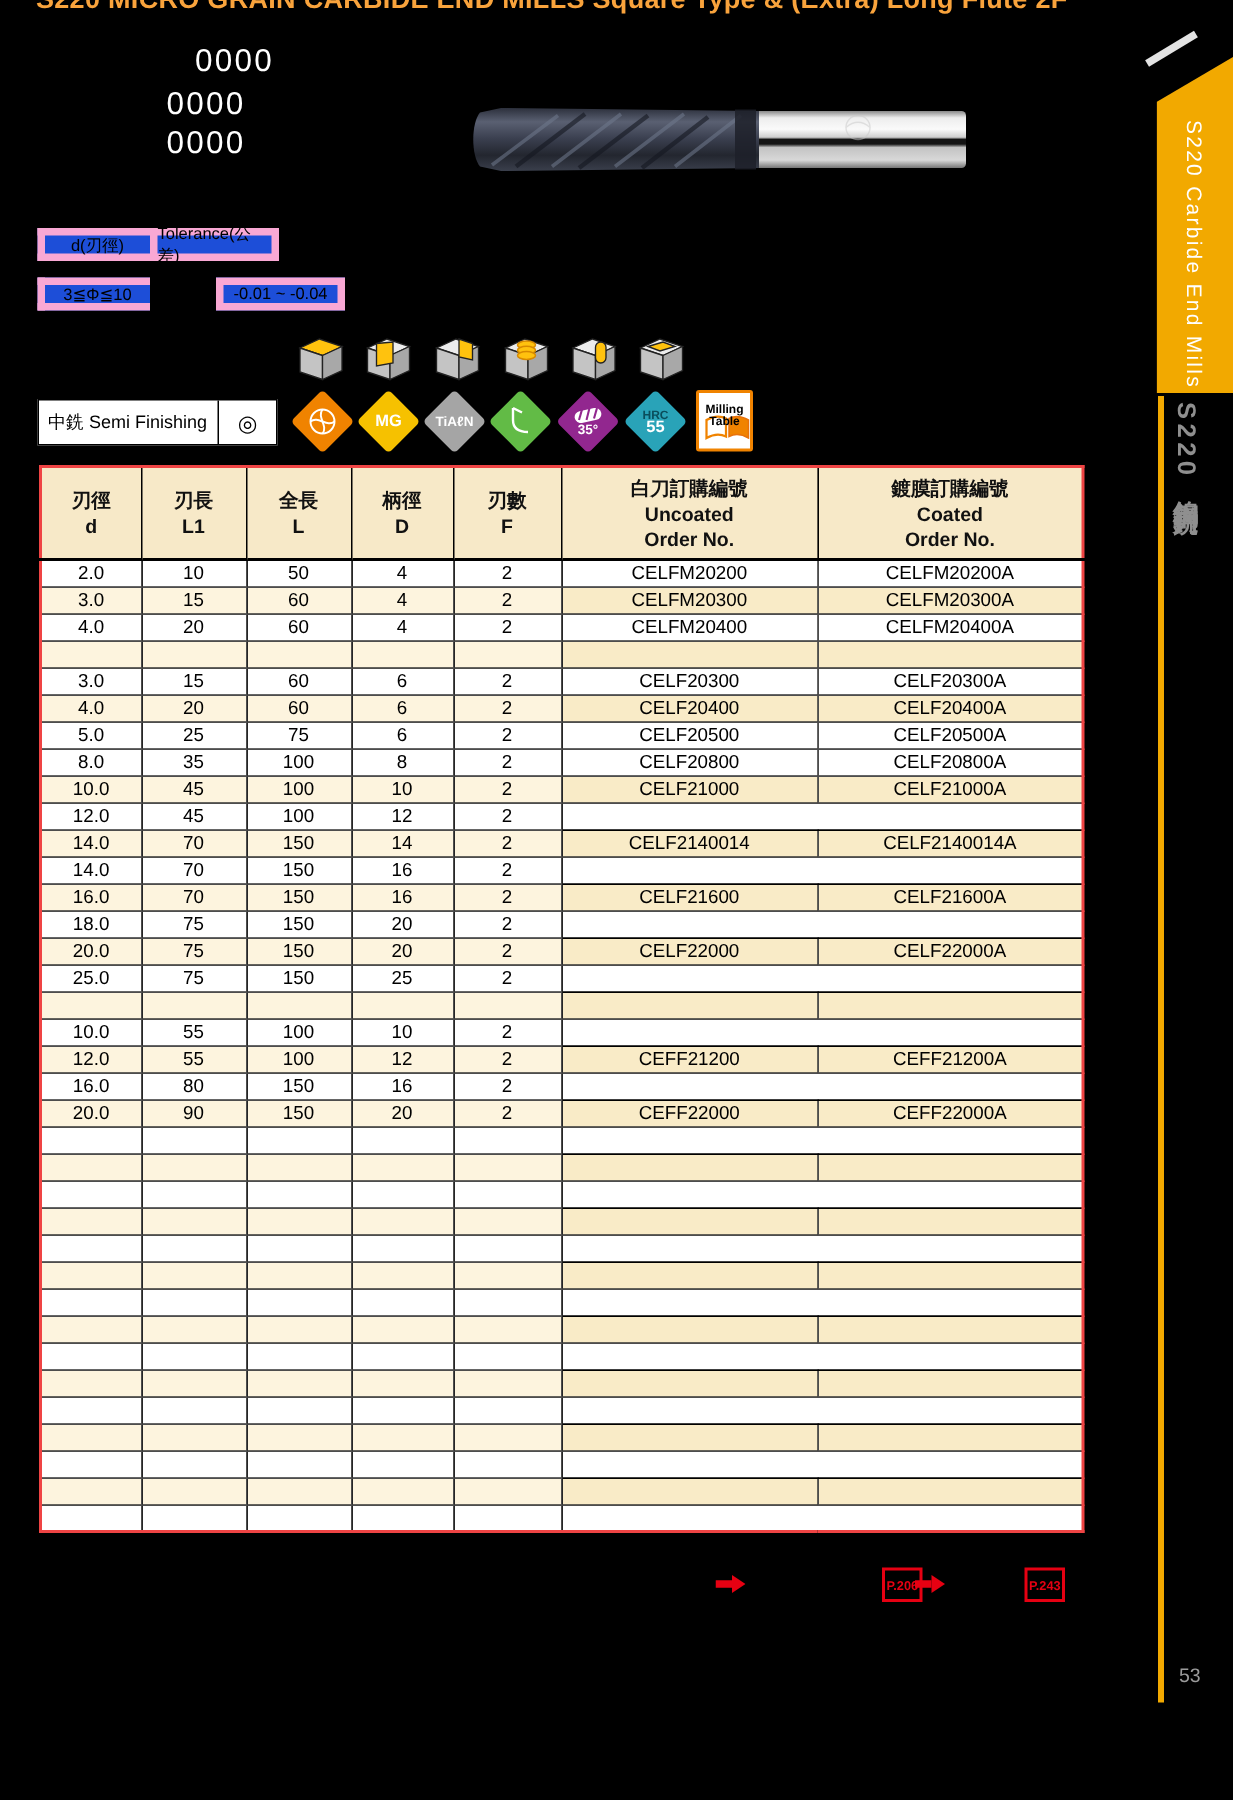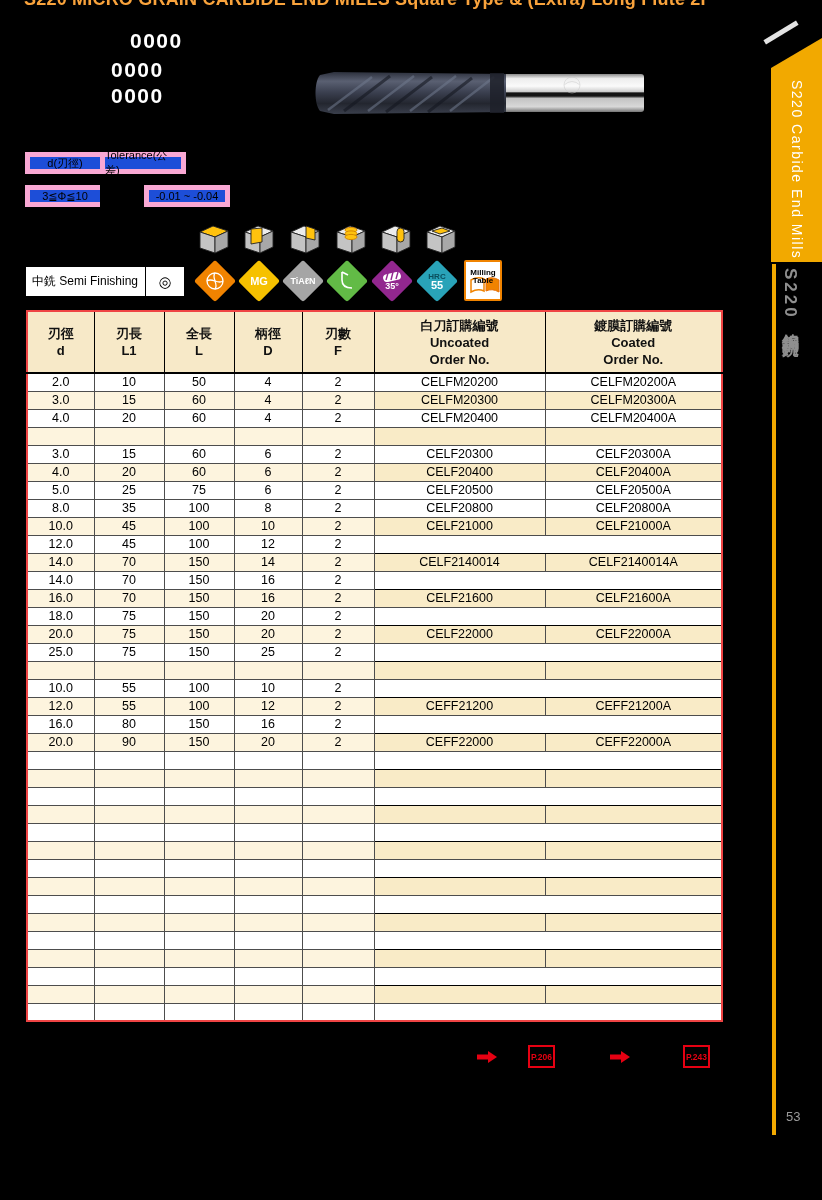--- a/index.html
+++ b/index.html
@@ -14,7 +14,7 @@
     position:absolute; left:24px; top:-11px; white-space:nowrap;
     font-size:18px; font-weight:bold; color:#F9A33C; letter-spacing:0.2px;
   }
-  .ph { position:absolute; color:#fff; font-weight:bold; font-size:21px; letter-spacing:1.5px; }
+  .ph { position:absolute; color:#fff; font-weight:normal; font-size:21px; letter-spacing:1.5px; }
   .ph0 { left:130px; top:29px; }
   .ph1 { left:111px; top:58px; }
   .ph2 { left:111px; top:84px; }

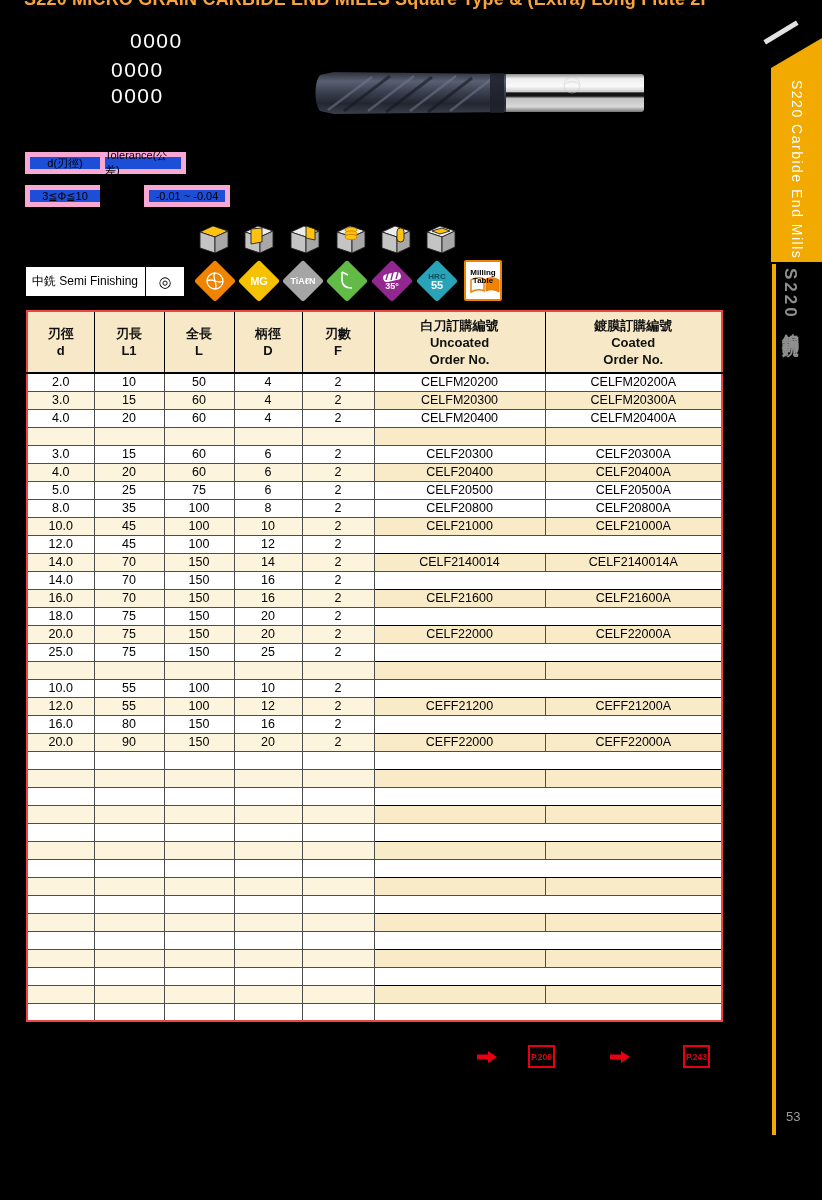--- a/index.html
+++ b/index.html
@@ -677,7 +677,7 @@
         <polygon points="11,0 20,6 11,12" fill="#E60012"></polygon>
       </svg>
   </div>
-  <div class="refbox" style="left:528px; top:1045px">
+  <div class="refbox" style="left:588px; top:1045px">
     <span>P.206</span>
   </div>
   <div class="redarrow" style="left:610px; top:1049px">

